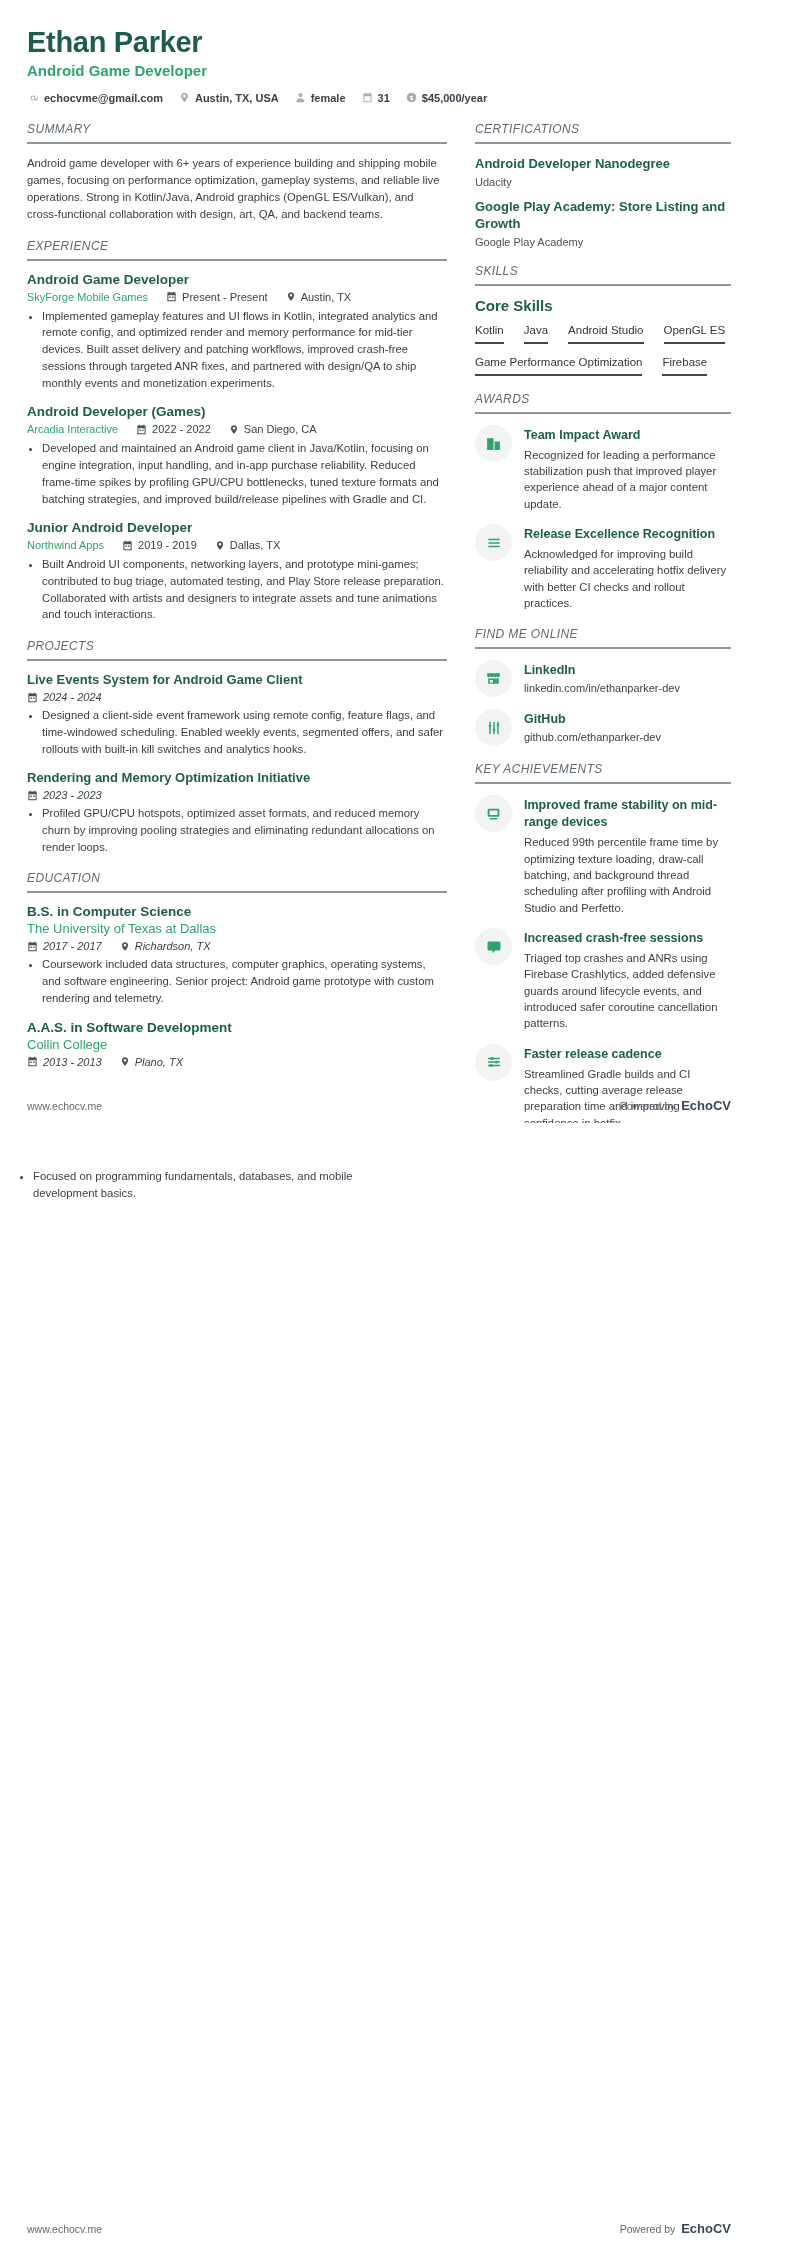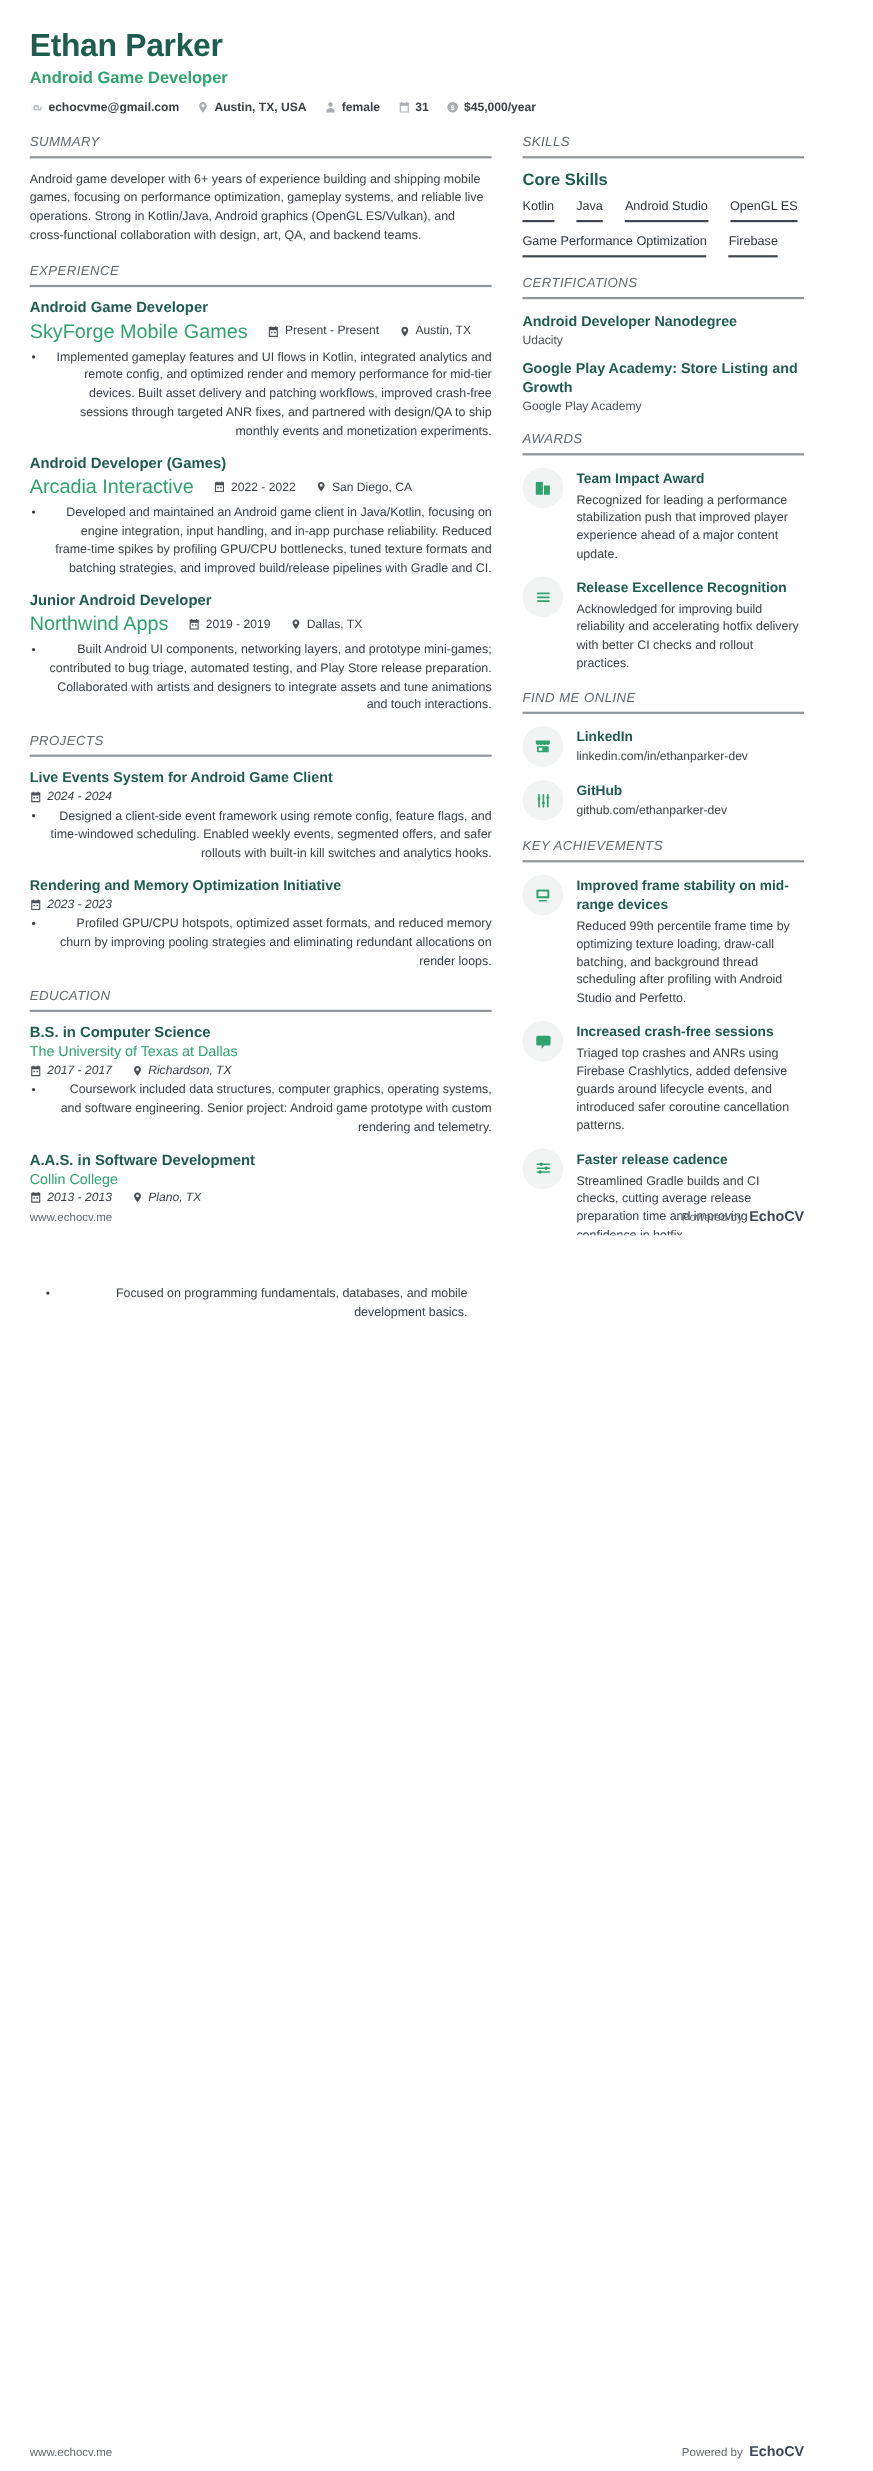--- a/index.html
+++ b/index.html
@@ -320,6 +320,18 @@
       <div class="col-right">
 
         <div class="section">
+          <div class="section-heading">CERTIFICATIONS</div>
+          <div class="cert">
+            <div class="cert-title">Android Developer Nanodegree</div>
+            <div class="cert-issuer">Udacity</div>
+          </div>
+          <div class="cert">
+            <div class="cert-title">Google Play Academy: Store Listing and Growth</div>
+            <div class="cert-issuer">Google Play Academy</div>
+          </div>
+        </div>
+
+        <div class="section">
           <div class="section-heading">SKILLS</div>
           <div class="skills-group-title">Core Skills</div>
           <div class="skill-list">
@@ -329,18 +341,6 @@
             <span class="skill">OpenGL ES</span>
             <span class="skill">Game Performance Optimization</span>
             <span class="skill">Firebase</span>
-          </div>
-        </div>
-
-        <div class="section">
-          <div class="section-heading">CERTIFICATIONS</div>
-          <div class="cert">
-            <div class="cert-title">Android Developer Nanodegree</div>
-            <div class="cert-issuer">Udacity</div>
-          </div>
-          <div class="cert">
-            <div class="cert-title">Google Play Academy: Store Listing and Growth</div>
-            <div class="cert-issuer">Google Play Academy</div>
           </div>
         </div>
 

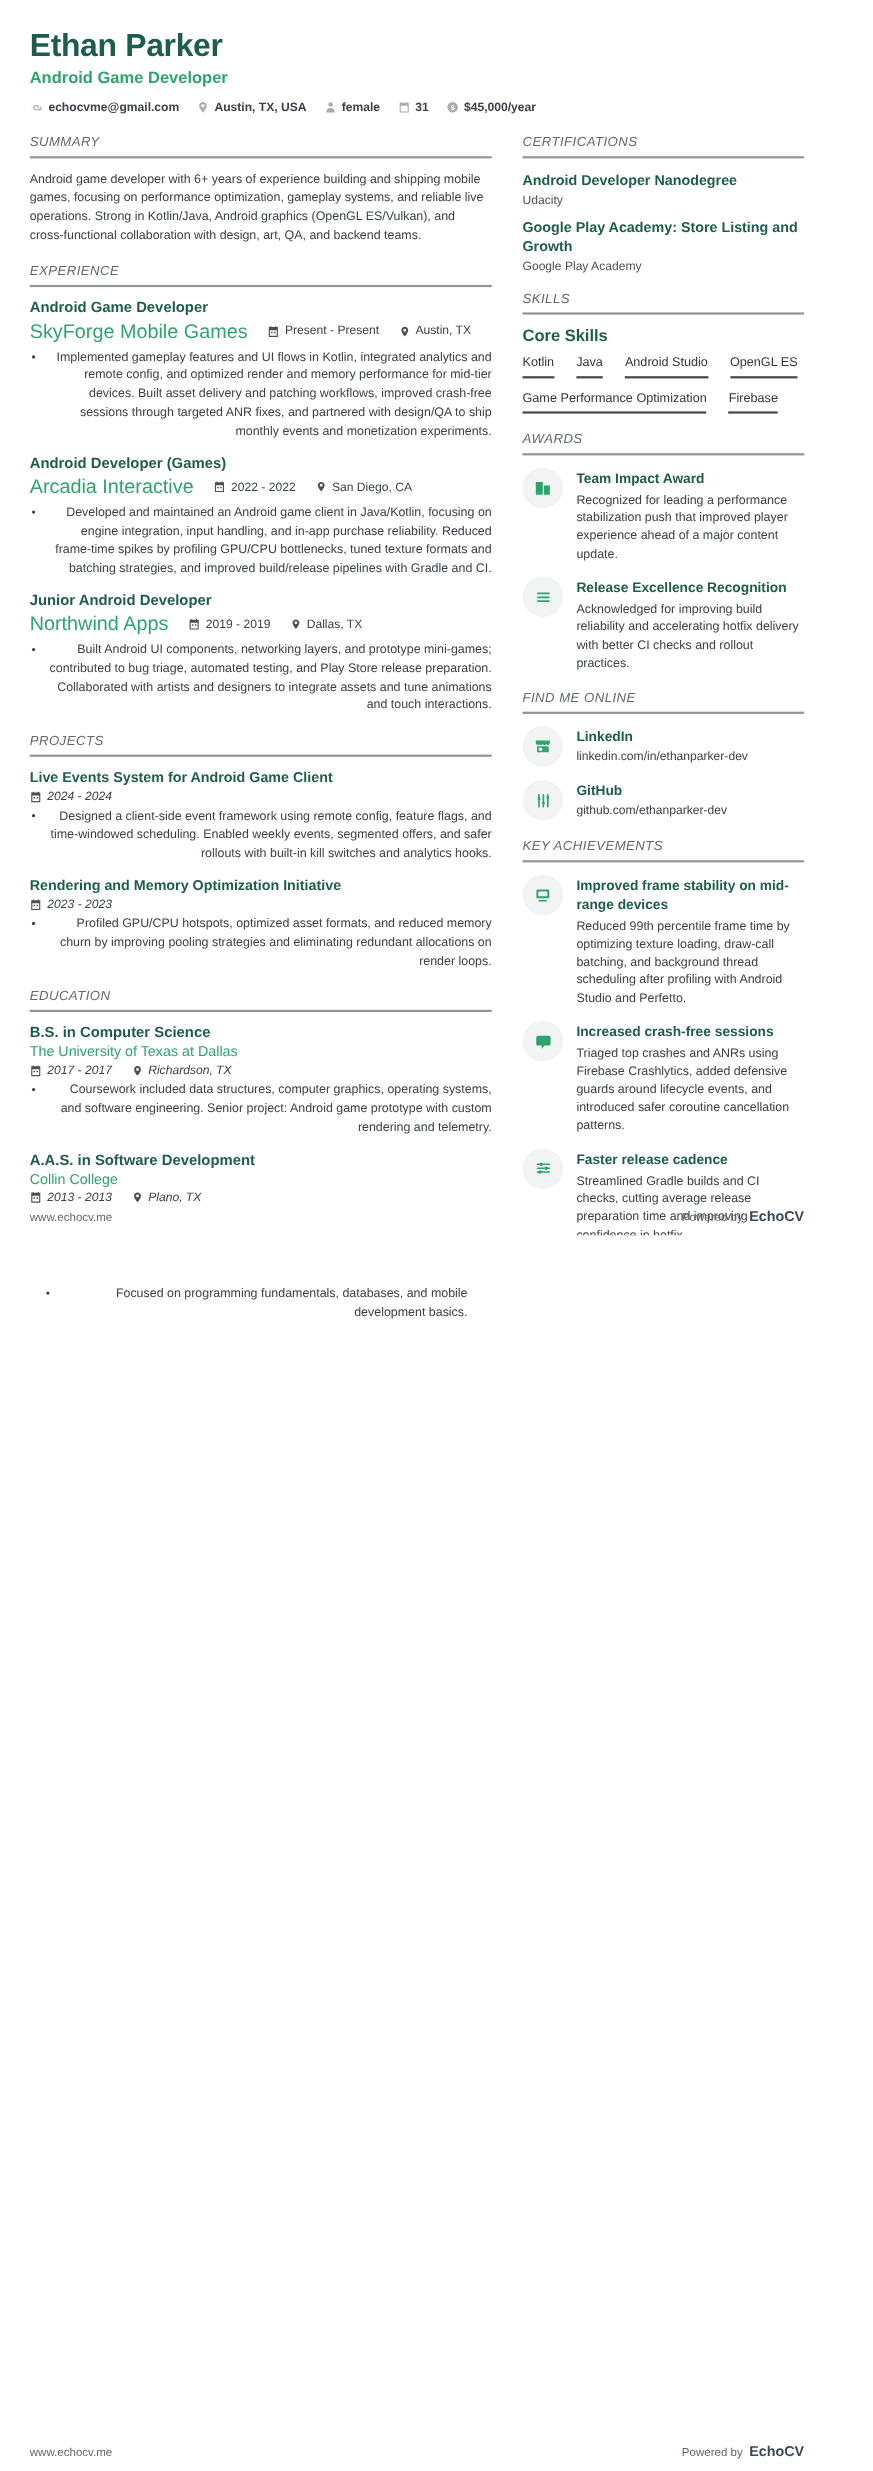--- a/index.html
+++ b/index.html
@@ -37,7 +37,7 @@
   .entry { margin-bottom: 13px; }
   .entry-title { font-size: 13.5px; font-weight: 700; color: #1E5C4E; }
   .entry-sub-row { display: flex; align-items: center; gap: 18px; margin: 4px 0 5px 0; flex-wrap: wrap; }
-  .company { font-size: 18px; color: #2FA36E; font-weight: 500; }
+  .company { font-size: 11px; color: #2FA36E; font-weight: 500; }
   .school { font-size: 13px; color: #2FA36E; font-weight: 500; margin-top: 2px; }
   .meta { display: flex; align-items: center; gap: 5px; font-size: 11px; color: #3B4148; }
   .meta .micon { color: #4A5056; display: inline-flex; }

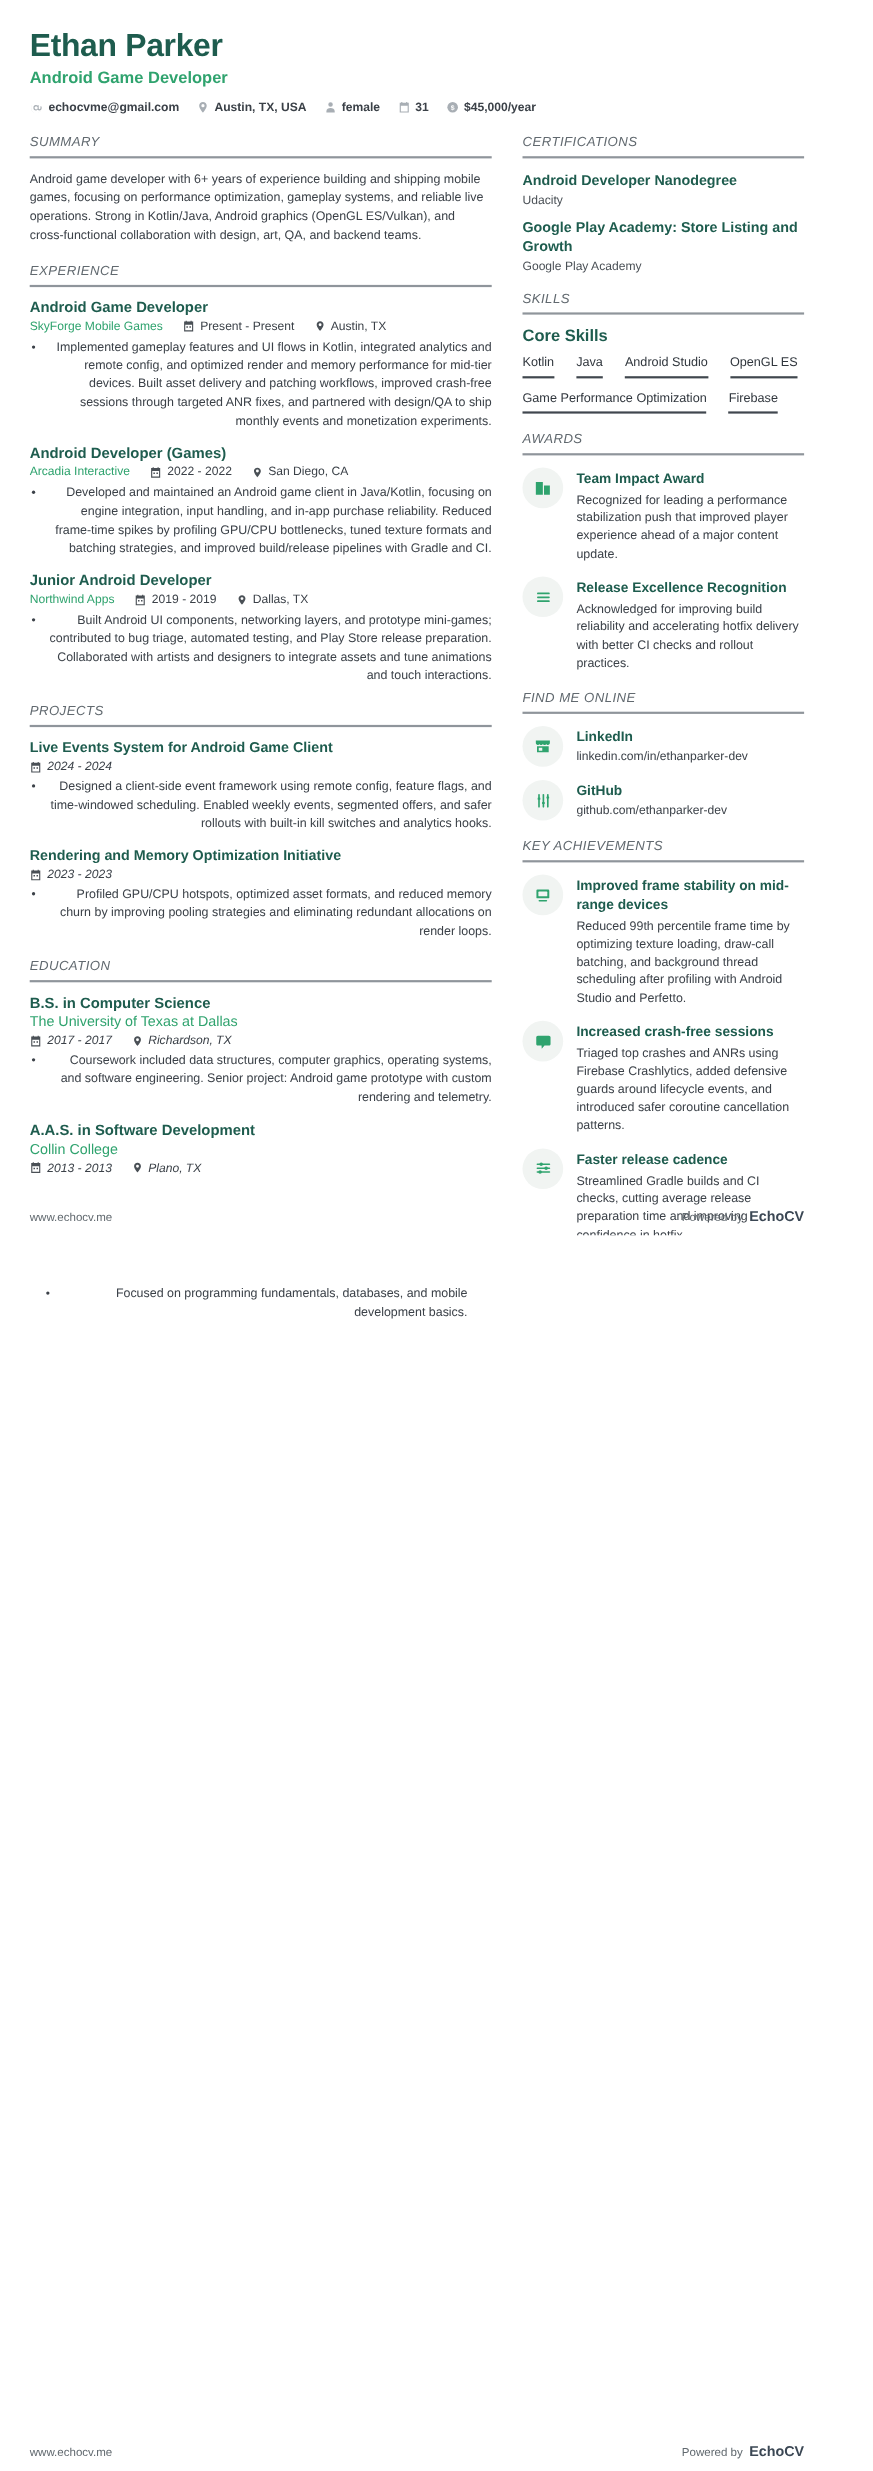--- a/index.html
+++ b/index.html
@@ -42,7 +42,7 @@
   .meta { display: flex; align-items: center; gap: 5px; font-size: 11px; color: #3B4148; }
   .meta .micon { color: #4A5056; display: inline-flex; }
   ul.bullets { margin: 3px 0 0 15px; }
-  ul.bullets li { font-size: 11.3px; line-height: 1.48; color: #3B4148; margin-bottom: 3px; text-align: right; }
+  ul.bullets li { font-size: 11.3px; line-height: 1.48; color: #3B4148; margin-bottom: 3px; }
   .proj-title { font-size: 13px; font-weight: 600; color: #1E5C4E; }
   .edu-meta-row { display: flex; align-items: center; gap: 18px; margin: 4px 0 4px 0; font-style: italic; }
 

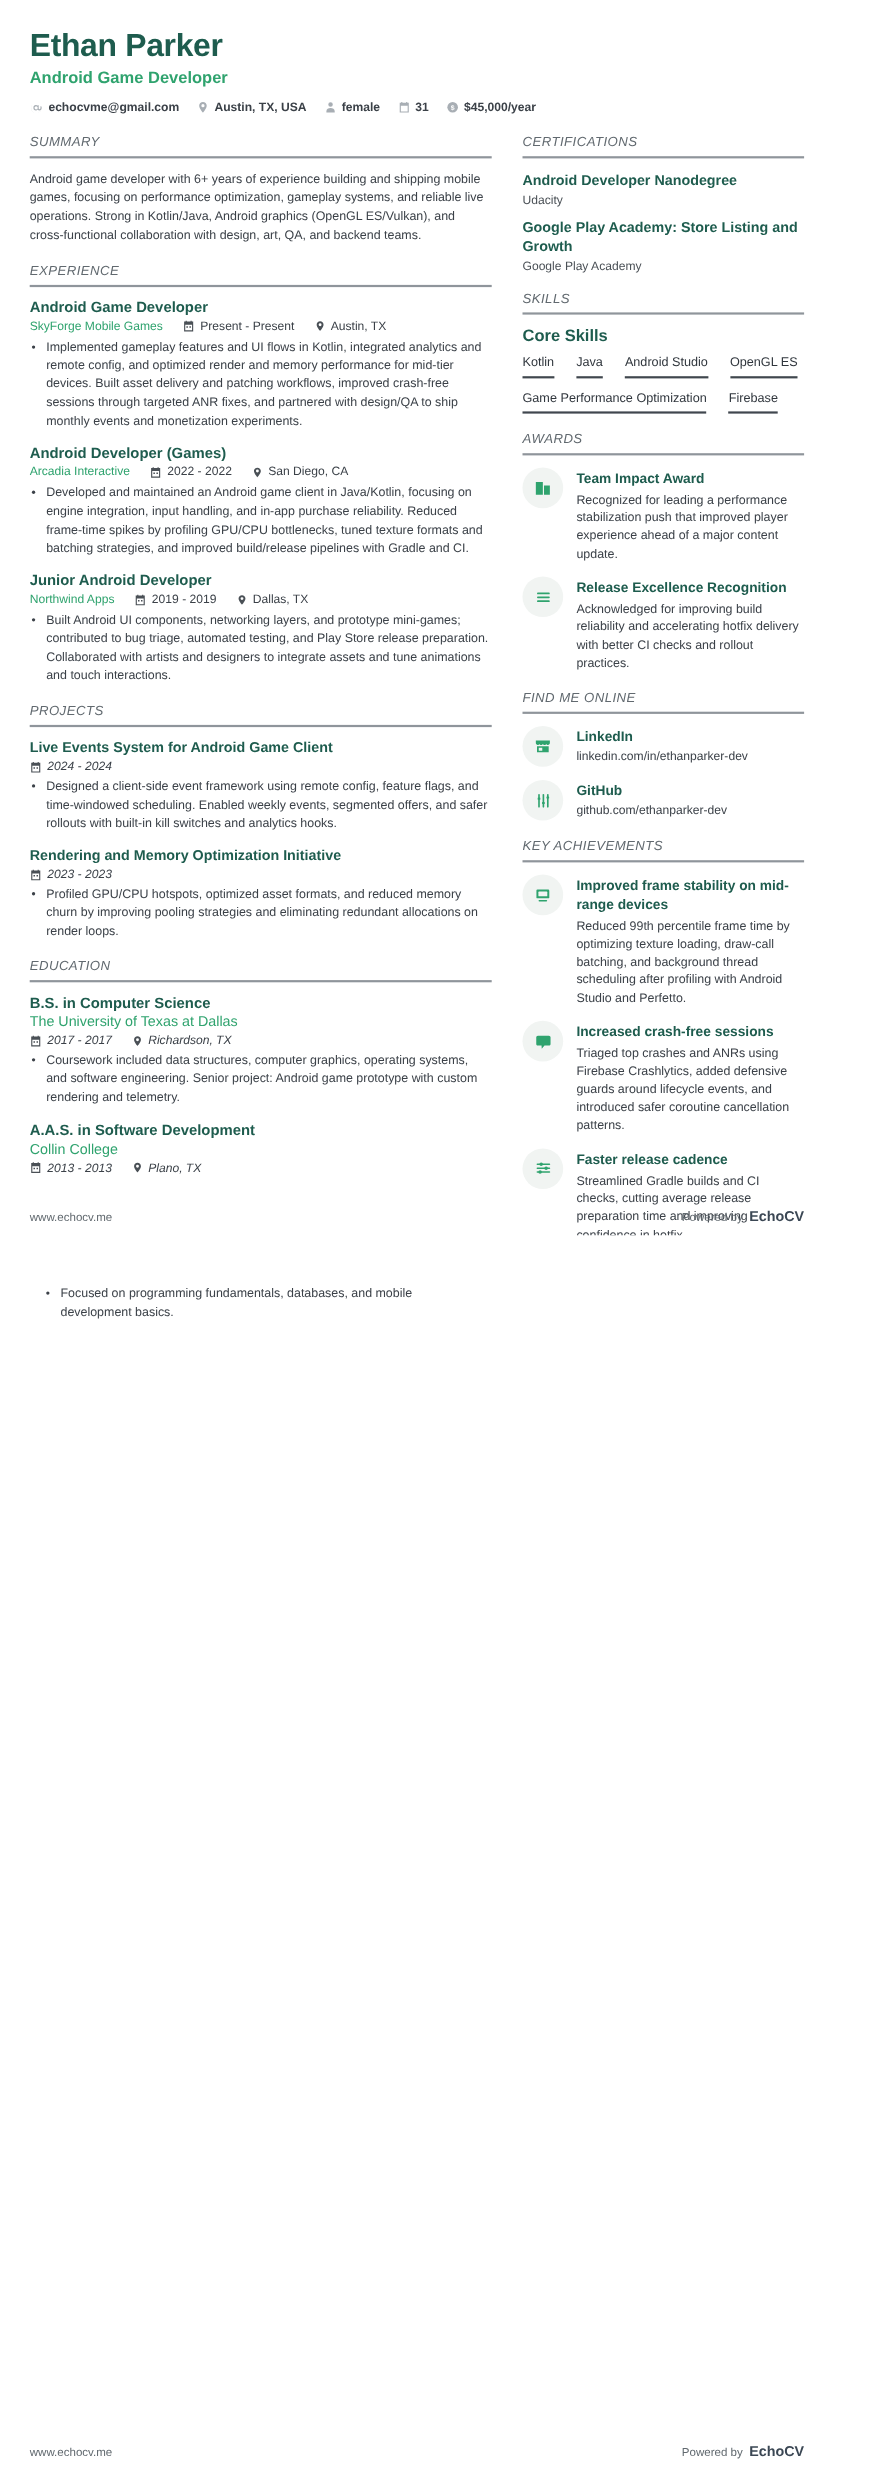--- a/index.html
+++ b/index.html
@@ -76,7 +76,7 @@
   .footer-brand { font-size: 13px; font-weight: 600; color: #3B4754; margin-left: 3px; }
 
   
-  .page2-content { padding: 42px 27px 0 40px; }
+  .page2-content { padding: 42px 27px 0 18px; }
   .page2-content ul.bullets { width: 370px; }
 </style>
 </head>

